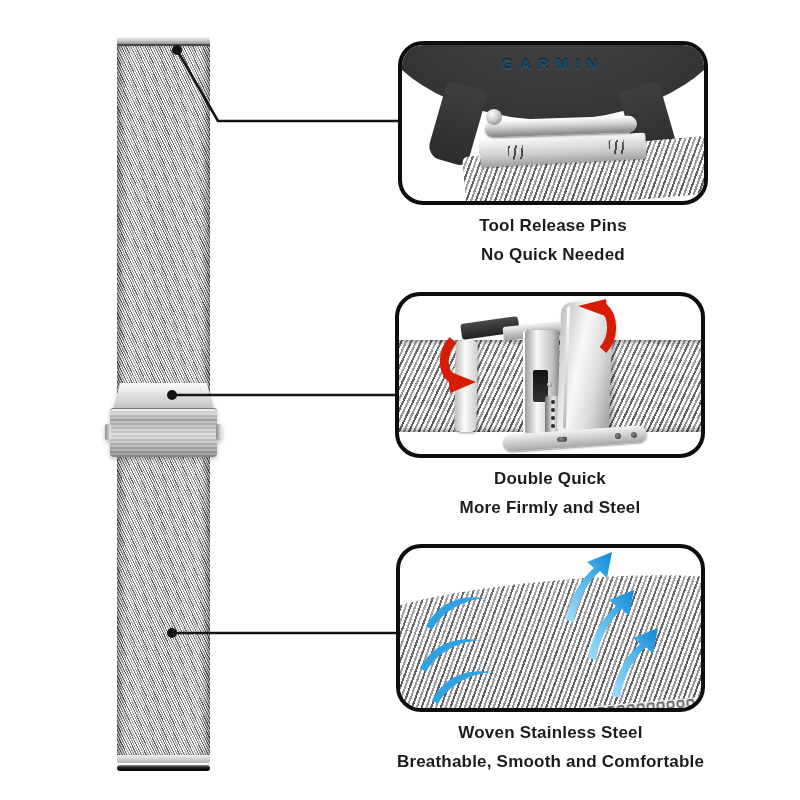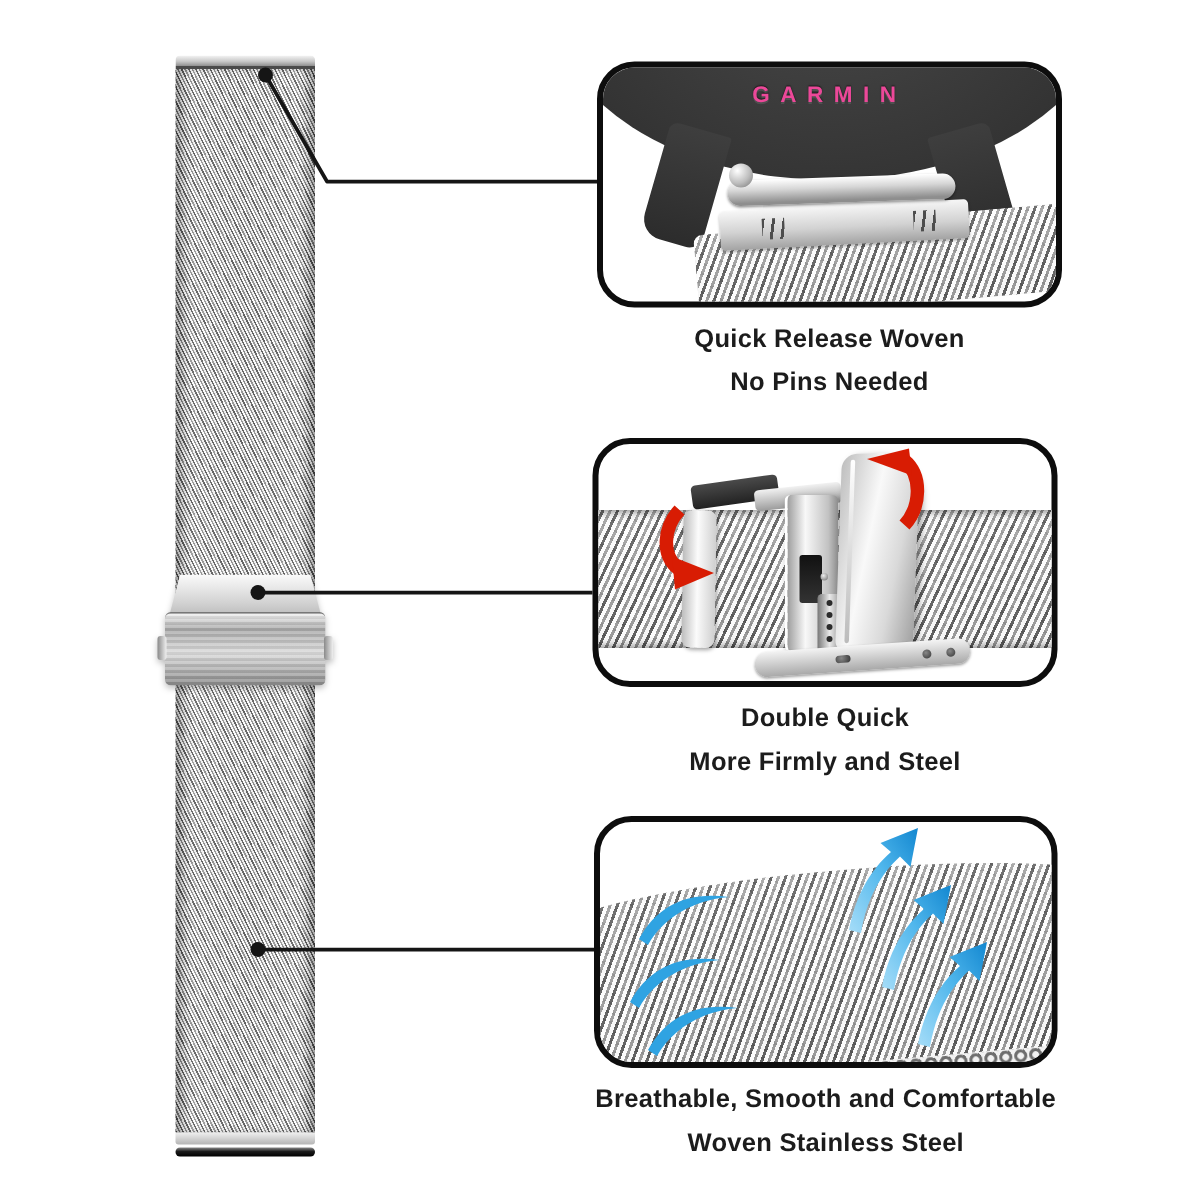--- a/index.html
+++ b/index.html
@@ -63,7 +63,7 @@
   .watch-back{position:absolute;left:-35px;top:-165px;width:372px;height:240px;border-radius:50%;
       background:radial-gradient(ellipse at 50% 30%, #4c4c4c, #3a3a3a 55%, #2d2d2d 95%);}
   .garmin{position:absolute;left:0;right:0;top:10px;text-align:center;
-      font-weight:700;font-size:15px;letter-spacing:7px;color:#ec4899;
+      font-weight:700;font-size:15px;letter-spacing:7px;color:#0c4a6e;
       text-shadow:0 1px 0 rgba(120,120,120,.35), 0 -1px 1px rgba(0,0,0,.6);}
   .lug{position:absolute;width:42px;height:78px;background:linear-gradient(180deg,#3e3e3e,#2c2c2c);top:40px;}
   .lug-l{left:34px;transform:rotate(16deg);border-radius:6px 2px 10px 14px;}

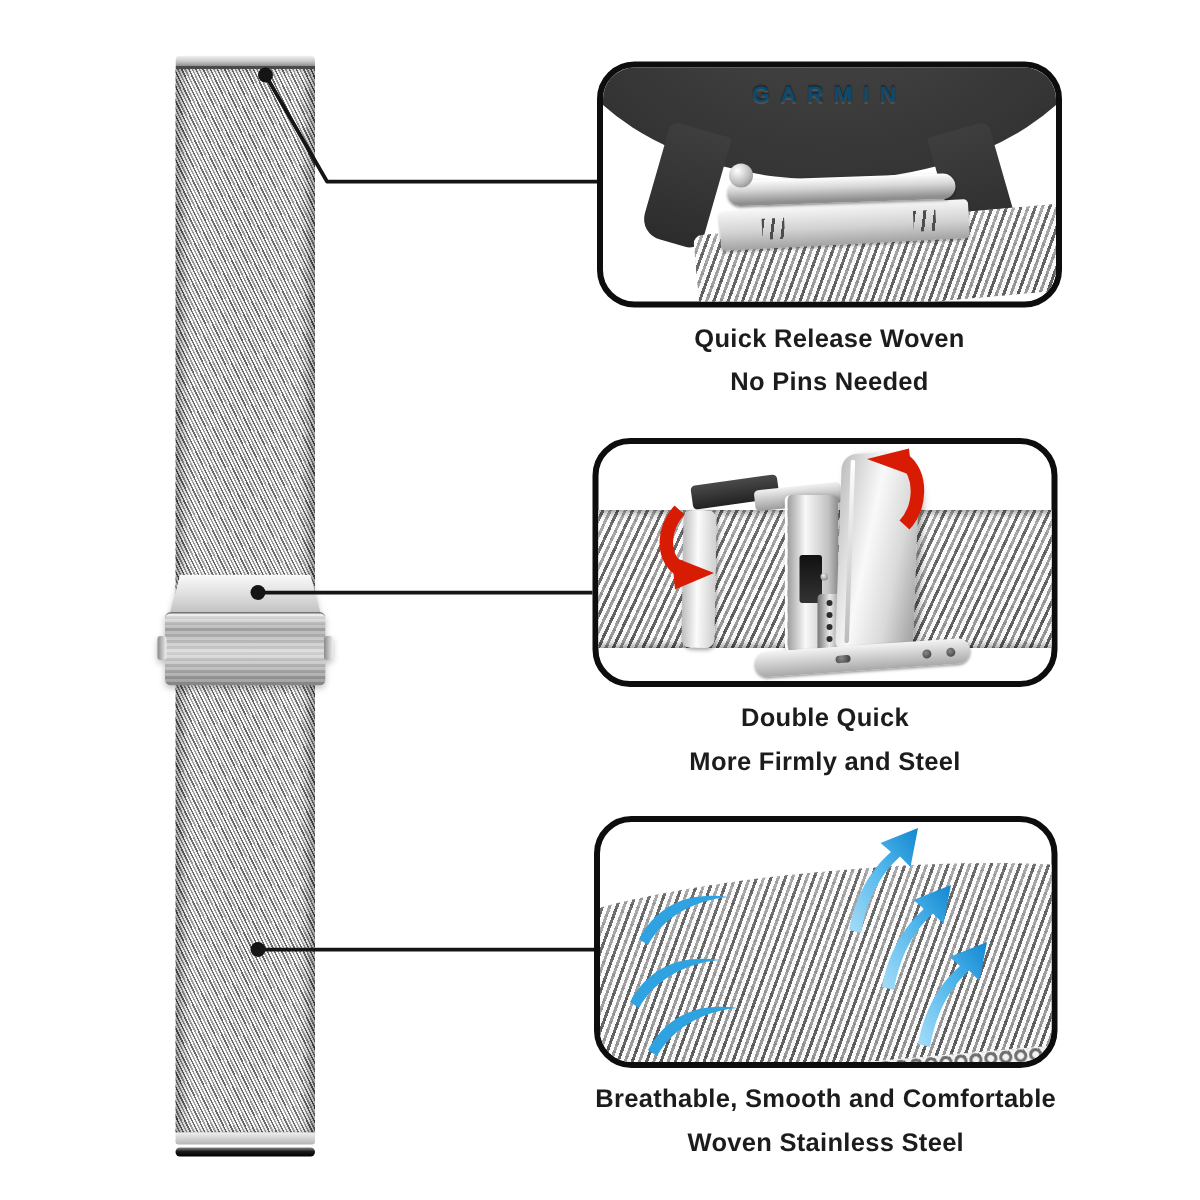--- a/index.html
+++ b/index.html
@@ -174,7 +174,7 @@
       <div class="pin-ball"></div>
     </div>
     <div class="caption">
-      <div>Quick Release Woven</div>
+      <div>Tool Release Pins</div>
       <div>No Pins Needed</div>
     </div>
   </section>

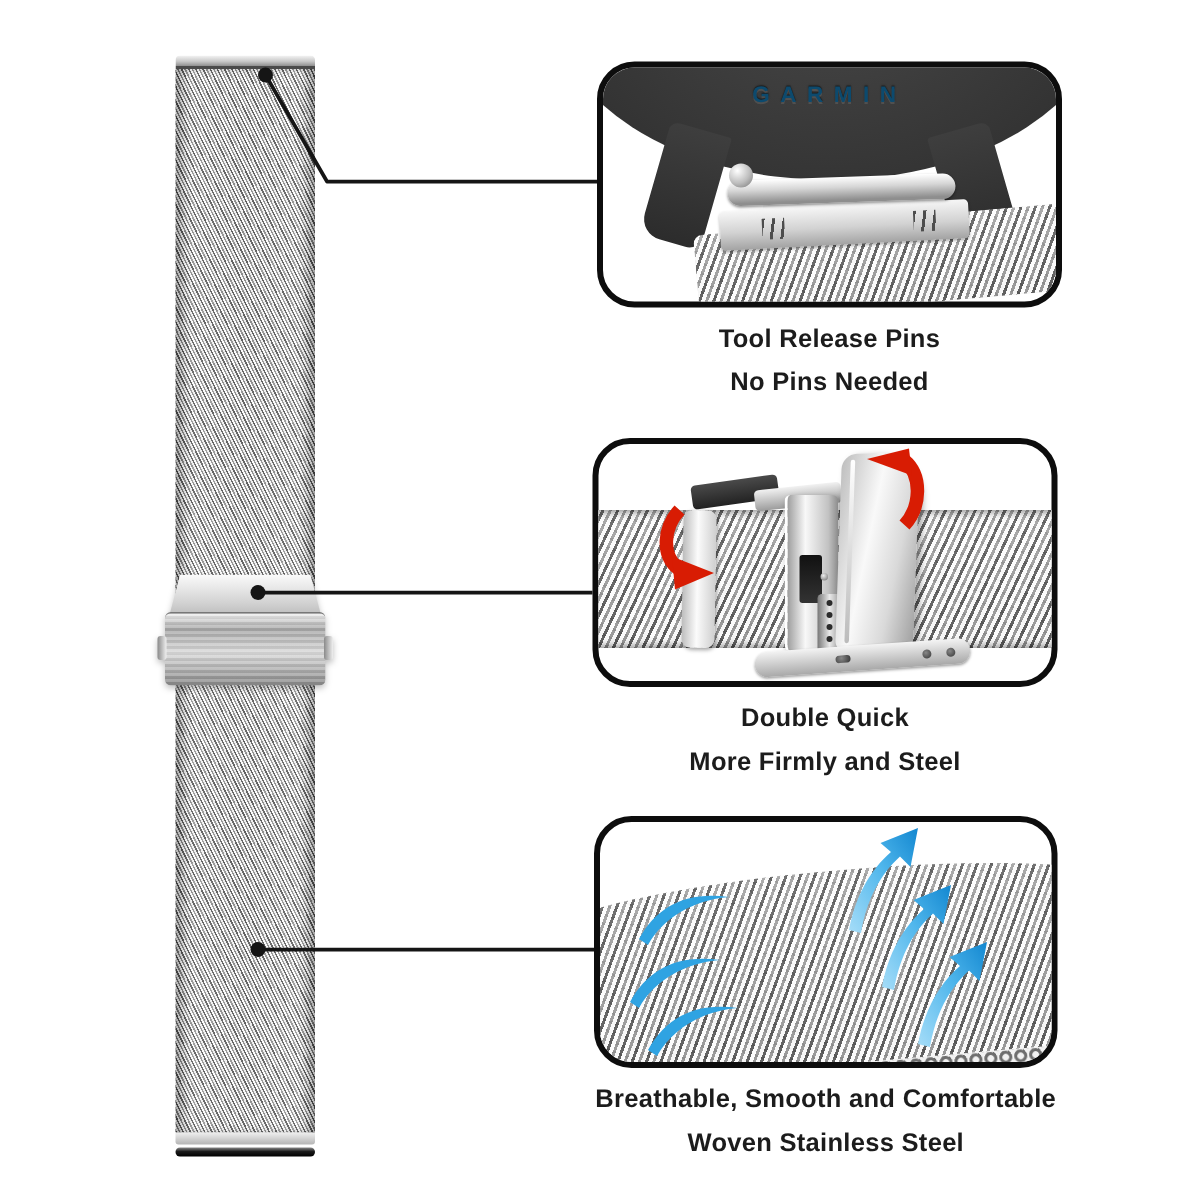--- a/index.html
+++ b/index.html
@@ -175,7 +175,7 @@
     </div>
     <div class="caption">
       <div>Tool Release Pins</div>
-      <div>No Pins Needed</div>
+      <div>No Quick Needed</div>
     </div>
   </section>
 

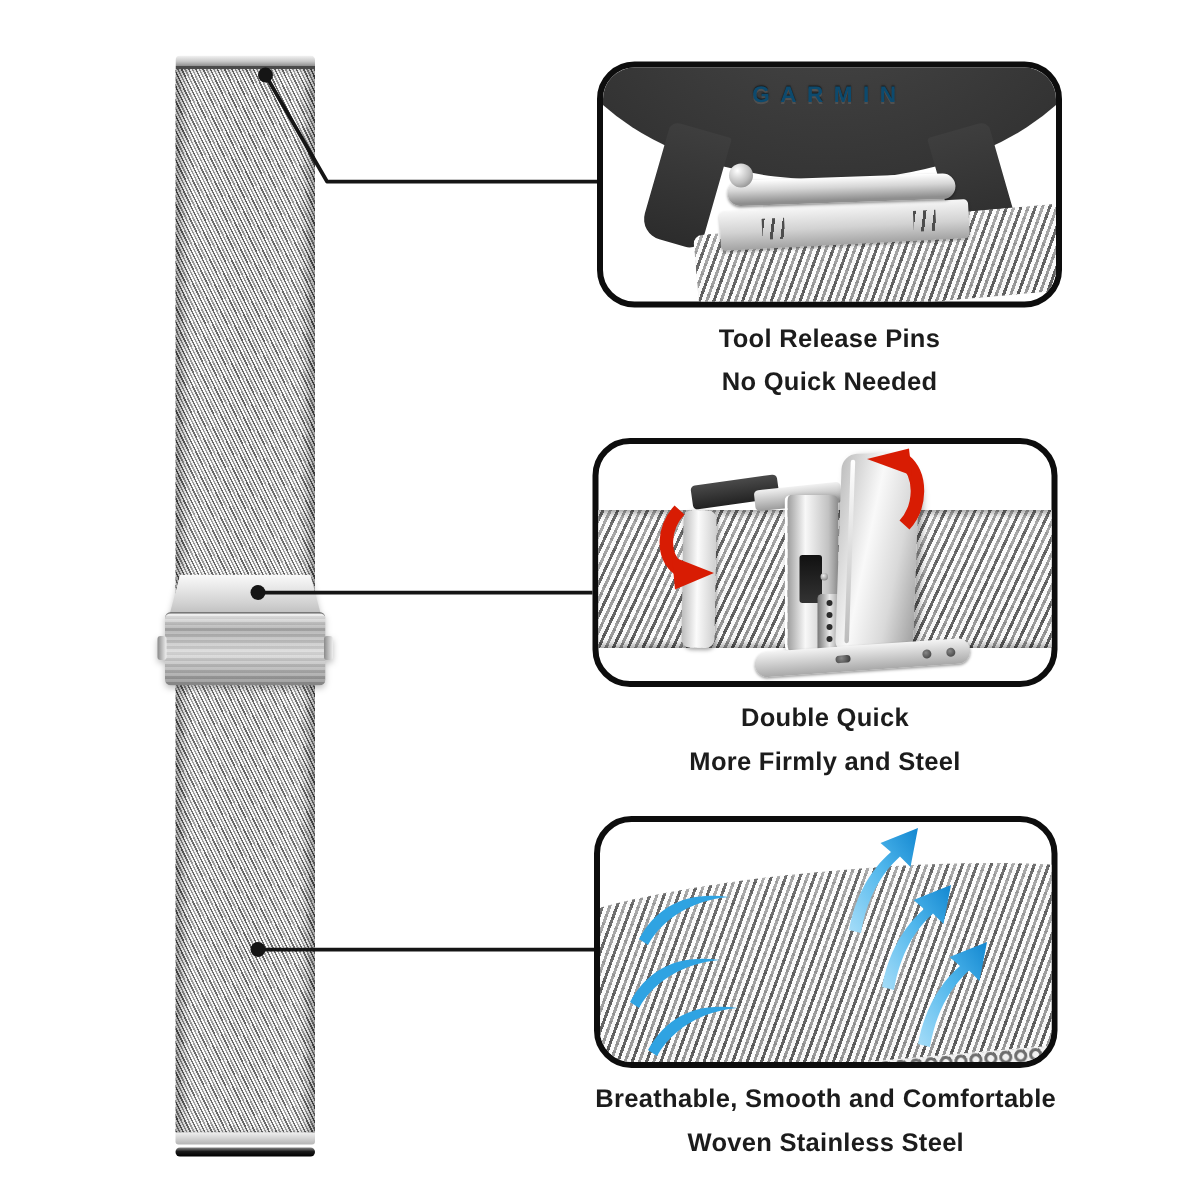--- a/index.html
+++ b/index.html
@@ -238,8 +238,8 @@
       </svg>
     </div>
     <div class="caption">
+      <div>Woven Stainless Steel</div>
       <div>Breathable, Smooth and Comfortable</div>
-      <div>Woven Stainless Steel</div>
     </div>
   </section>
 

